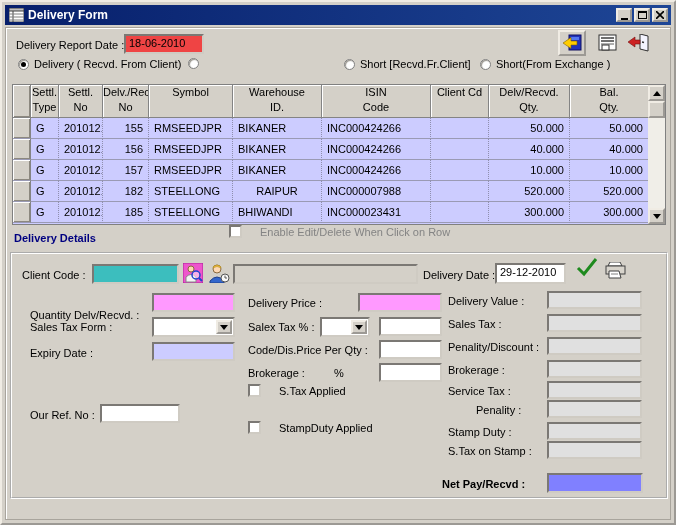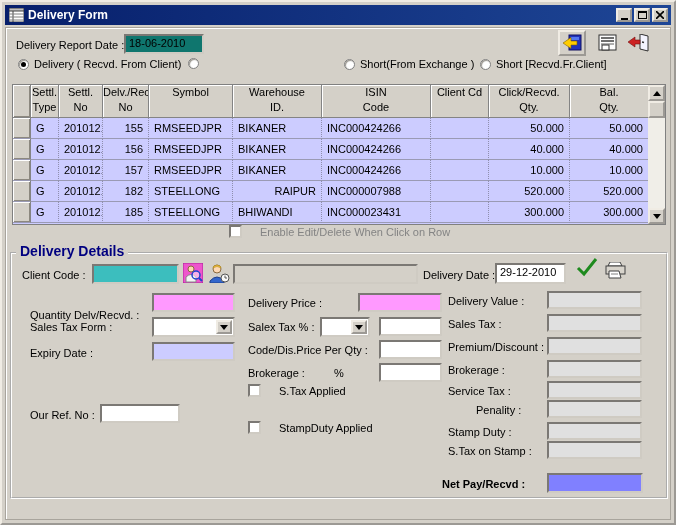--- a/index.html
+++ b/index.html
@@ -97,7 +97,7 @@
   <div class="client-frame"></div>
 
   <span class="lbl" style="left:14px;top:37px;">Delivery Report Date :</span>
-  <div class="field sunken" style="left:122px;top:32px;width:80px;height:20px;background:#0f766e;">18-06-2010</div>
+  <div class="field sunken" style="left:122px;top:32px;width:80px;height:20px;background:#ef4444;">18-06-2010</div>
 
   <button class="toolbtn raised" style="left:556px;top:28px;width:28px;height:26px;">
     <svg width="20" height="18" viewBox="0 0 20 18">

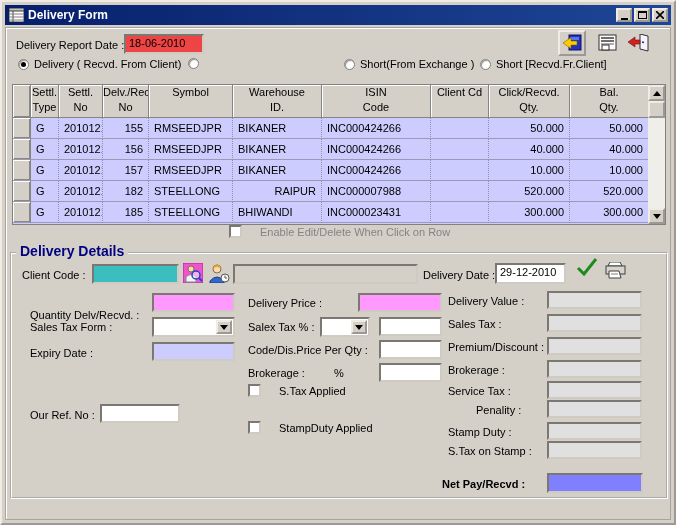--- a/index.html
+++ b/index.html
@@ -133,11 +133,11 @@
       </span>
       <span class="radio">
         <span class="rdot"></span>
-        <span>Short(From Exchange )</span>
+        <span>Short [Recvd.Fr.Client]</span>
       </span>
       <span class="radio">
         <span class="rdot"></span>
-        <span>Short [Recvd.Fr.Client]</span>
+        <span>Short(From Exchange )</span>
       </span>
     </div>
 

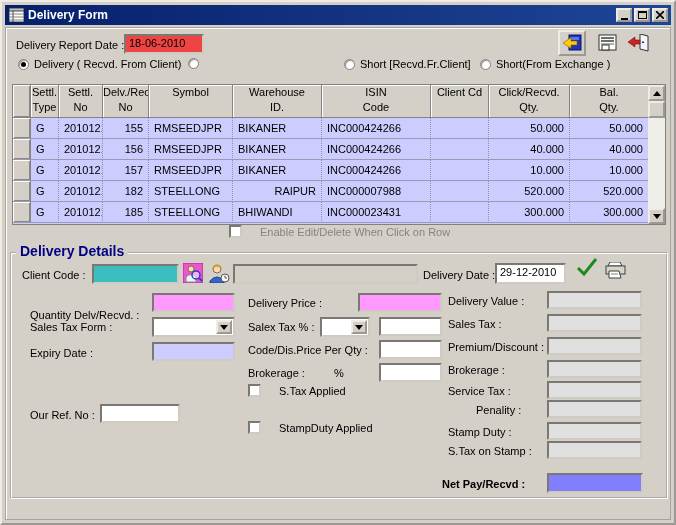--- a/index.html
+++ b/index.html
@@ -187,7 +187,7 @@
               <div></div>
             </th>
             <th>
-              <div>Click/Recvd.</div>
+              <div>Delv/Recvd.</div>
               <div>Qty.</div>
             </th>
             <th>

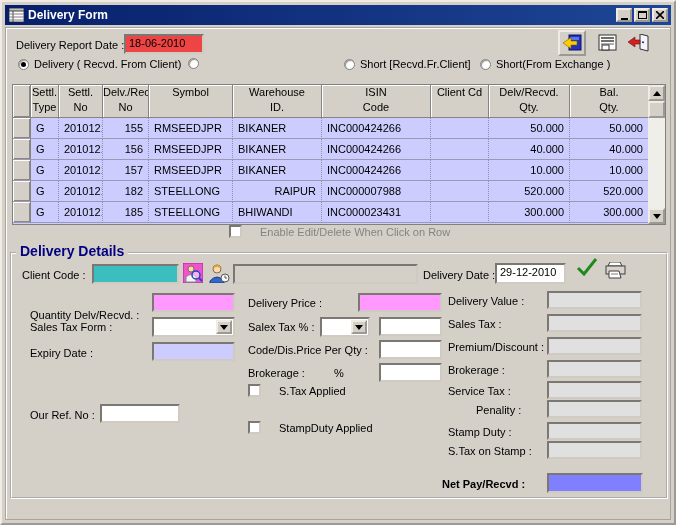--- a/index.html
+++ b/index.html
@@ -239,7 +239,7 @@
             <td style="text-align: left;">2010121</td>
             <td style="text-align: right;">182</td>
             <td style="text-align: left;">STEELLONG</td>
-            <td style="text-align: right;">RAIPUR</td>
+            <td style="text-align: center;">RAIPUR</td>
             <td style="text-align: left;">INC000007988</td>
             <td style="text-align: left;"></td>
             <td style="text-align: right;">520.000</td>

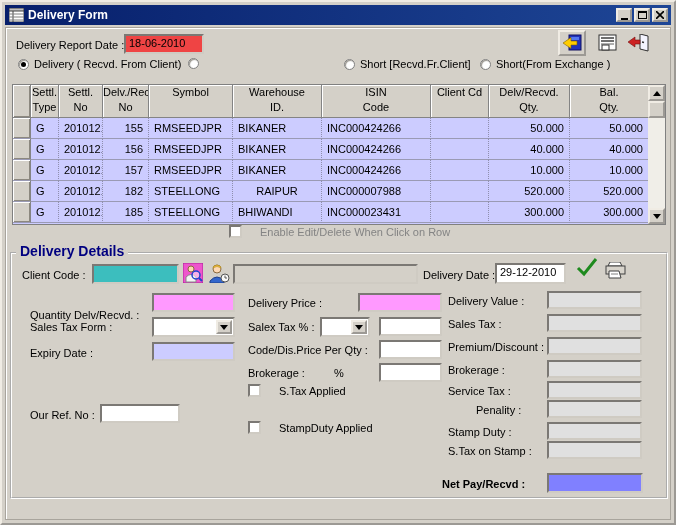--- a/index.html
+++ b/index.html
@@ -56,8 +56,8 @@
   .gray-text{color:#848484;}
   
   .groupbox{position:absolute;left:8px;top:250px;width:658px;height:247px;border:2px groove #ffffff;}
-  .legend{position:absolute;left:8px;top:241px;background:#d4d0c8;padding:0 4px;
-    font-size:14px;font-weight:bold;color:#000080;margin-left:6px;}
+  .legend{position:absolute;left:8px;top:230px;background:#d4d0c8;padding:0 4px;
+    font-size:11px;font-weight:bold;color:#000080;}
   .ddbtn{position:absolute;right:1px;top:1px;bottom:1px;width:16px;background:#d4d0c8;border:2px outset #f0ece4;
     display:flex;align-items:center;justify-content:center;}
   .dd{background:#fff;}

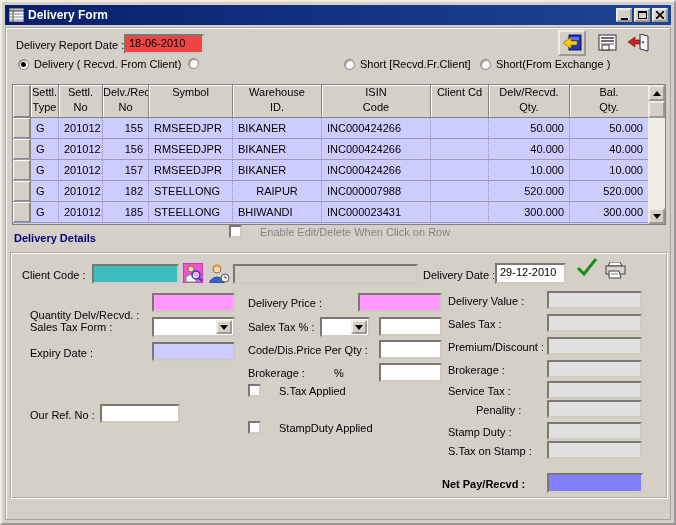--- a/index.html
+++ b/index.html
@@ -363,7 +363,7 @@
   <span class="lbl" style="left:446px;top:316px;">Sales Tax :</span>
   <div class="field sunken" style="left:545px;top:312px;width:95px;height:18px;background:#e0e0e0;"></div>
 
-  <span class="lbl" style="left:446px;top:339px;">Premium/Discount :</span>
+  <span class="lbl" style="left:446px;top:339px;">Penality/Discount :</span>
   <div class="field sunken" style="left:545px;top:335px;width:95px;height:18px;background:#e0e0e0;"></div>
 
   <span class="lbl" style="left:446px;top:362px;">Brokerage :</span>

